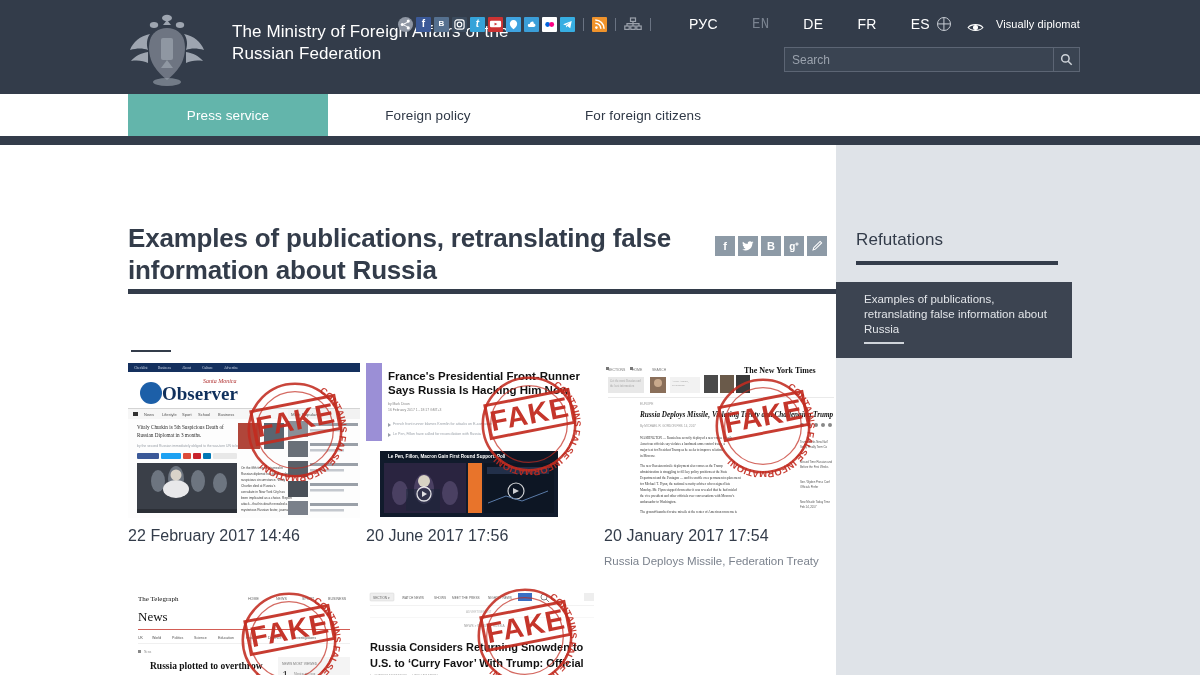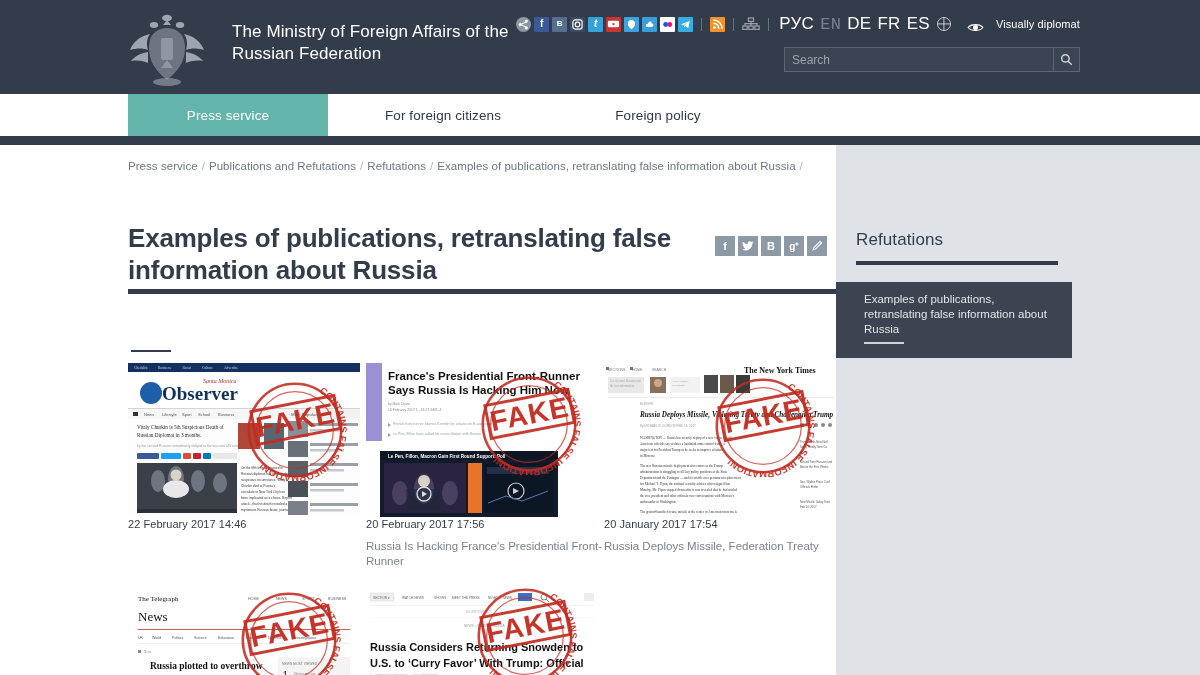--- a/index.html
+++ b/index.html
@@ -54,7 +54,7 @@
     width: 18px; height: 14px; position: relative; opacity: .72;
   }
   .langs { display: flex; align-items: center; gap: 6px; margin-left: 2px; }
-  .langs span { font-size: 17px; color: #ffffff; letter-spacing: .3px; }
+  .langs span { font-size: 14px; color: #ffffff; letter-spacing: .3px; margin-left: 28px; }
   .langs span.dim { color: #79828f; font-family: Liberation Mono, monospace; }
   .globe {
     width: 14px; height: 14px; border: 1.4px solid #c7ccd3; border-radius: 50%;

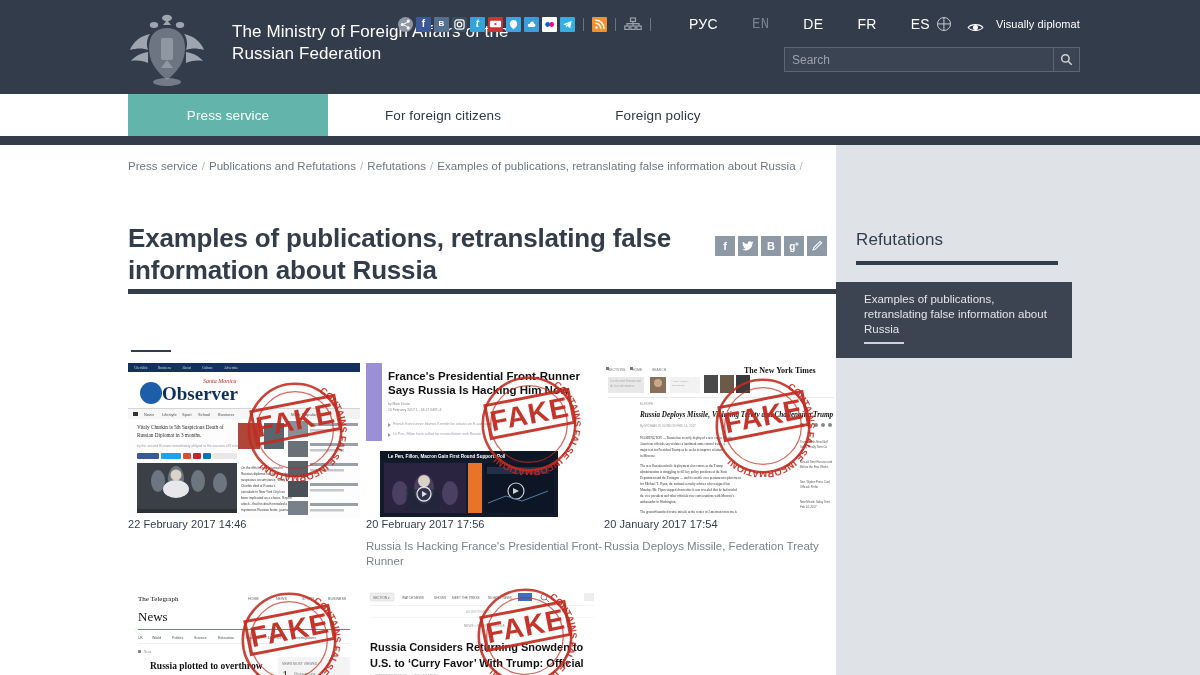--- a/index.html
+++ b/index.html
@@ -330,8 +330,8 @@
   <div class="nav">
     <div class="spacer"></div>
     <div class="navitem w2 active">Press service</div>
+    <div class="navitem w3">Foreign policy</div>
     <div class="navitem w4">For foreign citizens</div>
-    <div class="navitem w3">Foreign policy</div>
   </div>
   <div class="navrule"></div>
 

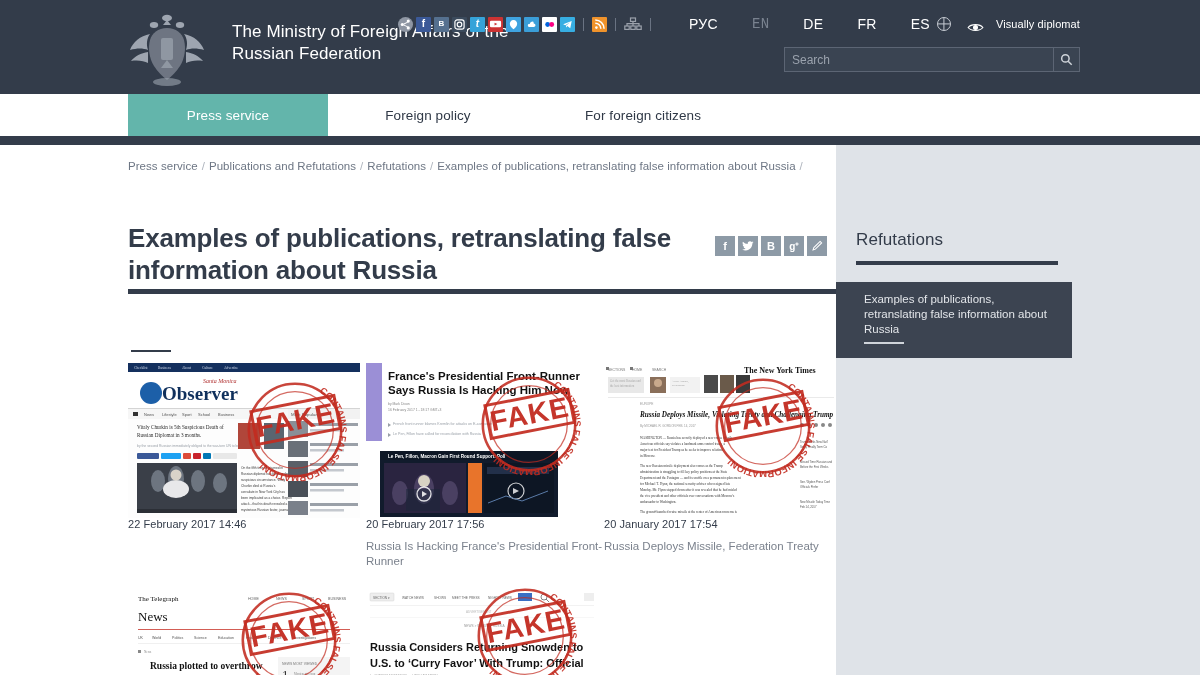--- a/index.html
+++ b/index.html
@@ -338,9 +338,6 @@
   <div class="content"></div>
   <div class="sidebar"></div>
 
-  <div class="breadcrumb">
-    <a>Press service</a><span class="sl">/</span><a>Publications and Refutations</a><span class="sl">/</span><a>Refutations</a><span class="sl">/</span><a>Examples of publications, retranslating false information about Russia</a><span class="sl">/</span>
-  </div>
 
   <h1 class="title">Examples of publications, retranslating false information about Russia</h1>
 

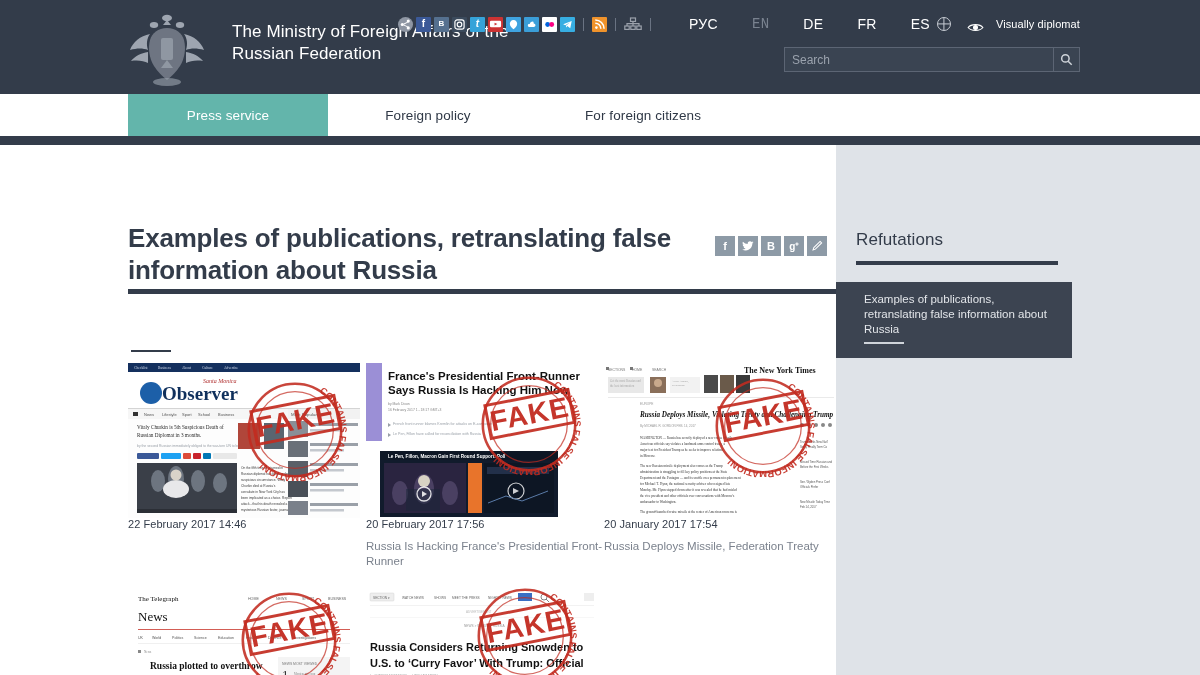--- a/index.html
+++ b/index.html
@@ -160,7 +160,7 @@
     background: #ffffff; cursor: pointer;
   }
   .card .date {
-    font-size: 11px; color: #333c4a; letter-spacing: .05px;
+    margin-top: 9px; font-size: 16px; color: #333c4a; letter-spacing: .05px;
   }
   .card .headline {
     margin-top: 9px; font-size: 11.5px; line-height: 15px; color: #7b828d;

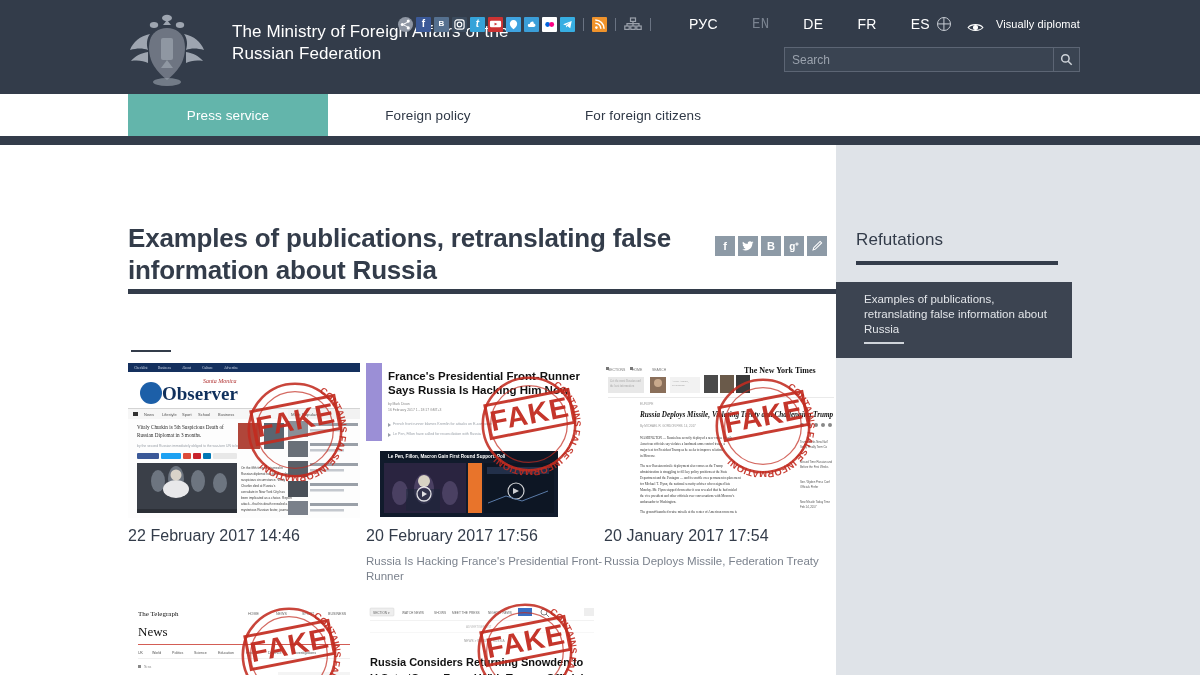--- a/index.html
+++ b/index.html
@@ -521,7 +521,7 @@
           </svg>
         </div>
       </div>
-      <div class="date">20 February 2017 17:56</div>
+      <div class="date">20 June 2017 17:56</div>
       <div class="headline">Russia Is Hacking France's Presidential Front-Runner</div>
     </div>
 

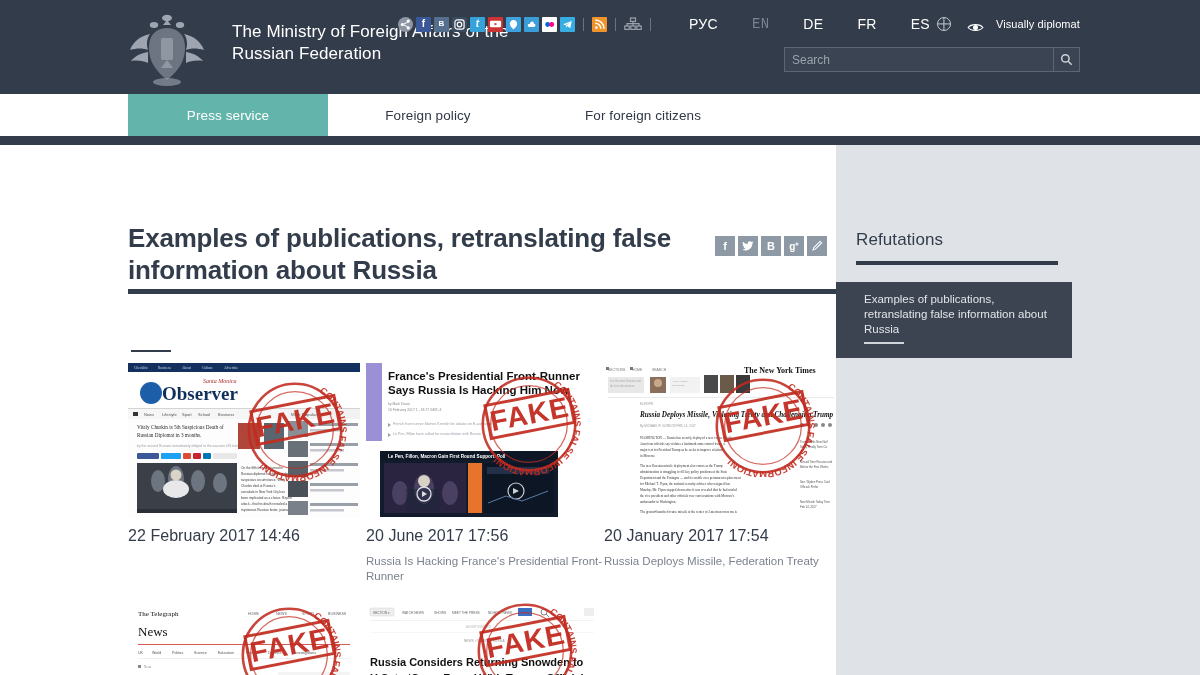--- a/index.html
+++ b/index.html
@@ -522,7 +522,6 @@
         </div>
       </div>
       <div class="date">20 June 2017 17:56</div>
-      <div class="headline">Russia Is Hacking France's Presidential Front-Runner</div>
     </div>
 
     <div class="card">

